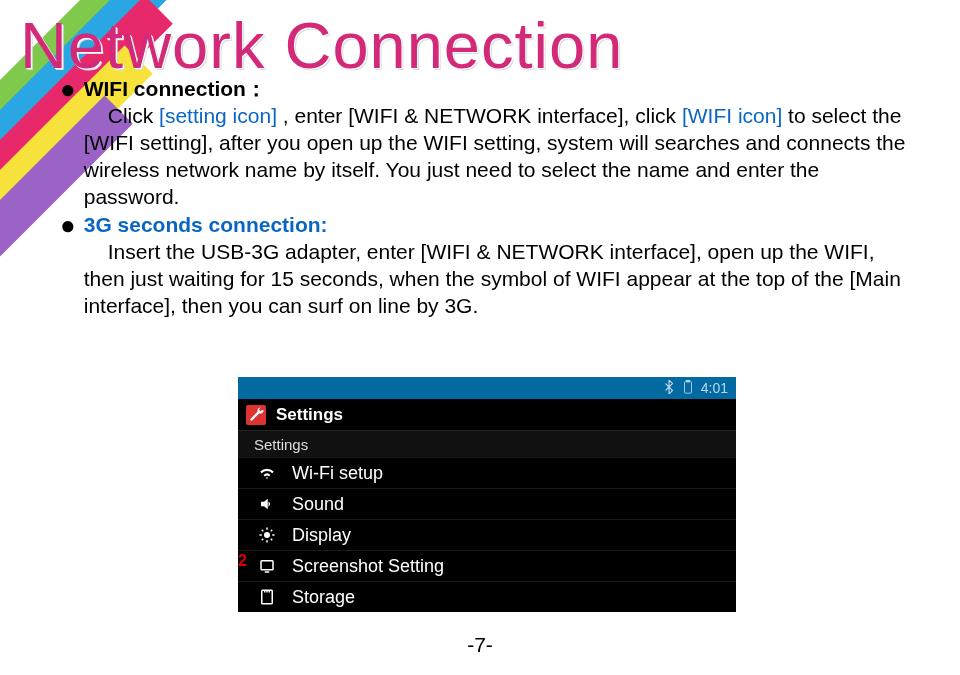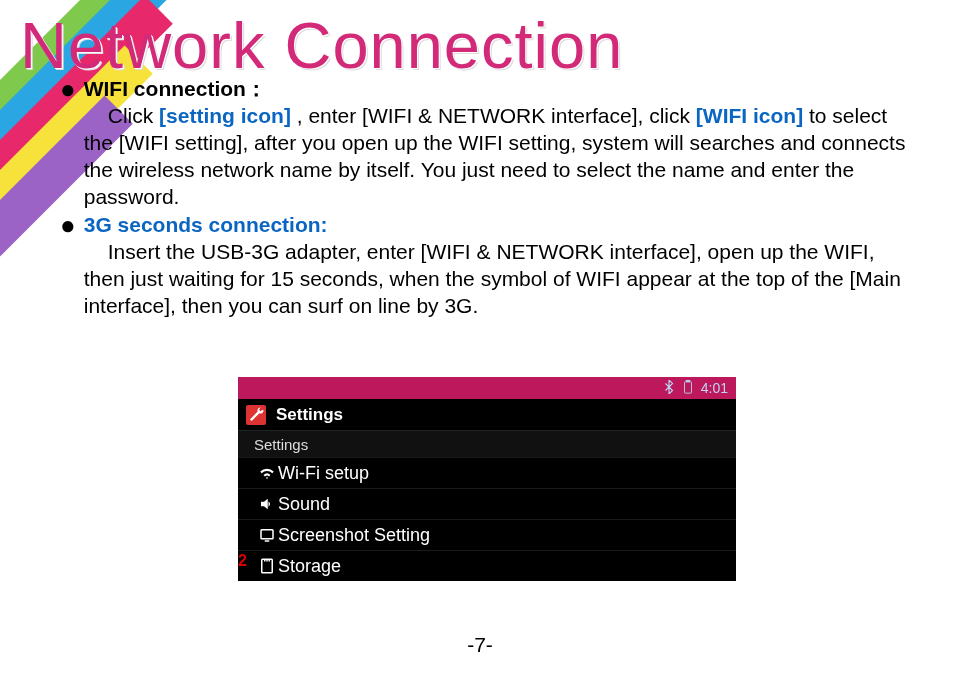--- a/index.html
+++ b/index.html
@@ -31,7 +31,7 @@
   .bullet .head { font-weight: bold; color: #000000; }
   .bullet .head.blue { color: #0a66c2; }
   .para { margin-left: 24px; }
-  .lnk { color: #0a66c2; font-weight: bold; }
+  .lnk { color: #0a66c2; font-weight: normal; }
 
   
   .android {

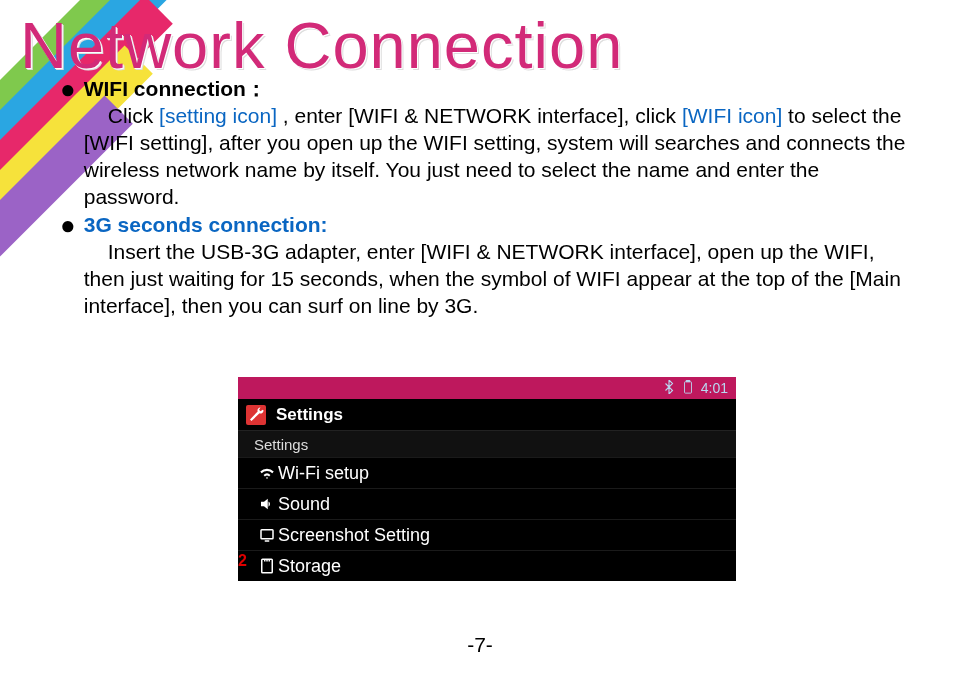--- a/index.html
+++ b/index.html
@@ -41,7 +41,7 @@
     font-size: 17px;
   }
   .android .statusbar {
-    height: 22px; background: #be185d; display: flex; align-items: center;
+    height: 22px; background: #0369a1; display: flex; align-items: center;
     justify-content: space-between; padding: 0 8px; font-size: 14px; color: #b9d7f1;
   }
   .android .statusbar .right { display: flex; align-items: center; gap: 8px; }

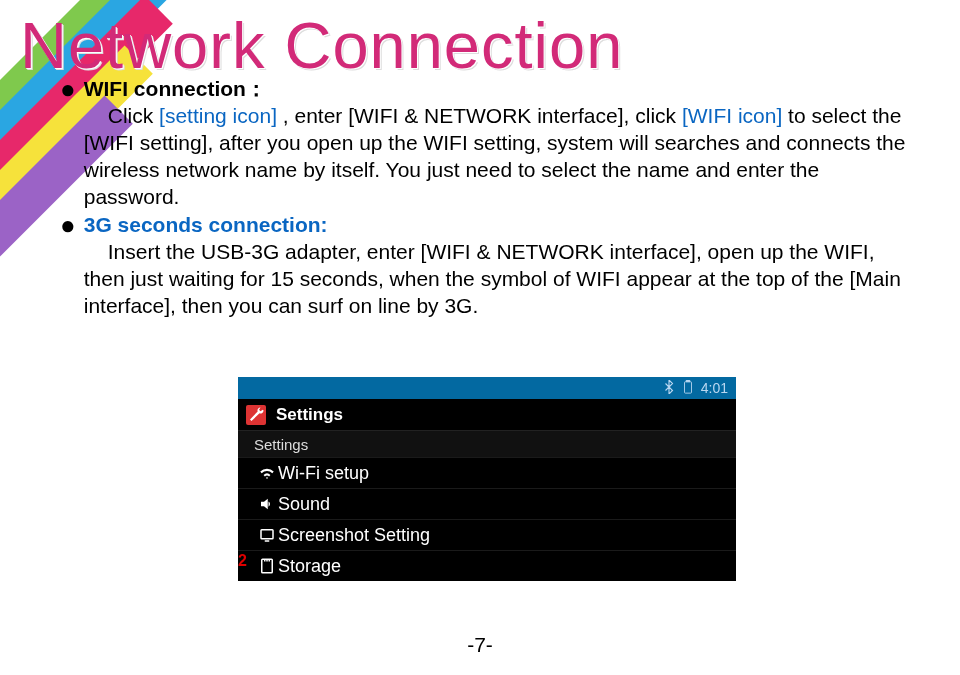--- a/index.html
+++ b/index.html
@@ -60,7 +60,7 @@
   }
   .android .row {
     height: 31px; background: #000; display: flex; align-items: center;
-    padding: 0 18px; gap: 0; font-size: 18px;
+    padding: 0 18px; gap: 14px; font-size: 18px;
     border-top: 1px solid #1a1a1a;
   }
   .android .row .ico { width: 22px; display: flex; align-items: center; justify-content: center; }

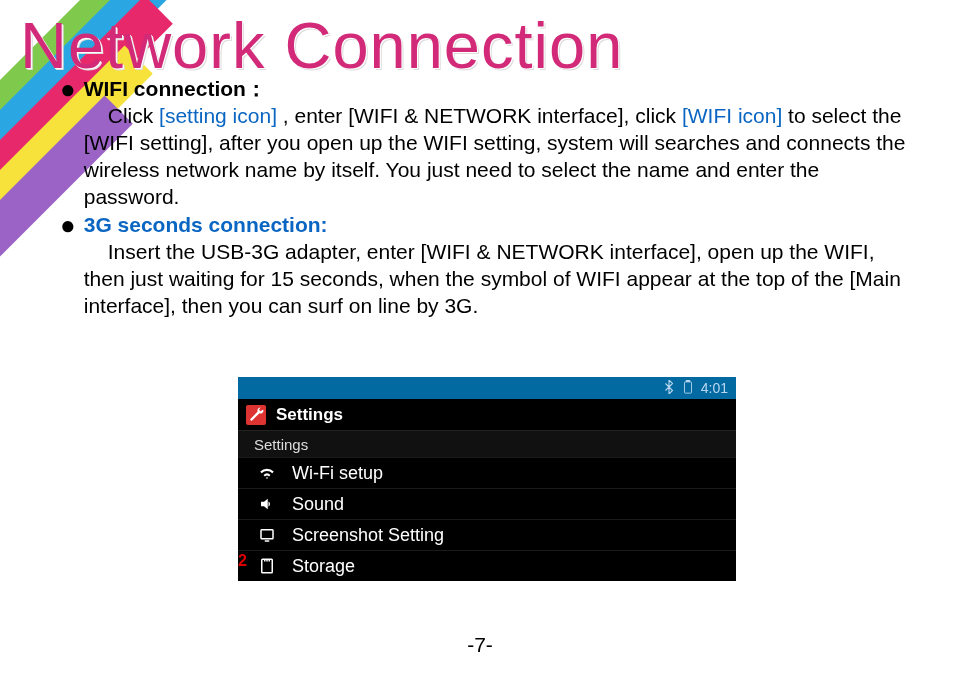--- a/index.html
+++ b/index.html
@@ -160,6 +160,24 @@
     <div class="row">
       <span class="ico">
         <svg class="ico-s" viewBox="0 0 24 24">
+            <circle cx="12" cy="12" r="4"></circle>
+            <g stroke="#fff" stroke-width="2">
+              <line x1="12" y1="2" x2="12" y2="5"></line>
+              <line x1="12" y1="19" x2="12" y2="22"></line>
+              <line x1="2" y1="12" x2="5" y2="12"></line>
+              <line x1="19" y1="12" x2="22" y2="12"></line>
+              <line x1="5" y1="5" x2="7" y2="7"></line>
+              <line x1="17" y1="17" x2="19" y2="19"></line>
+              <line x1="5" y1="19" x2="7" y2="17"></line>
+              <line x1="17" y1="7" x2="19" y2="5"></line>
+            </g>
+          </svg>
+      </span>
+      <span>Display</span>
+    </div>
+    <div class="row">
+      <span class="ico">
+        <svg class="ico-s" viewBox="0 0 24 24">
             <rect x="4" y="5" width="16" height="12" rx="1" fill="none" stroke="#fff" stroke-width="2"></rect>
             <rect x="9" y="19" width="6" height="2"></rect>
           </svg>

